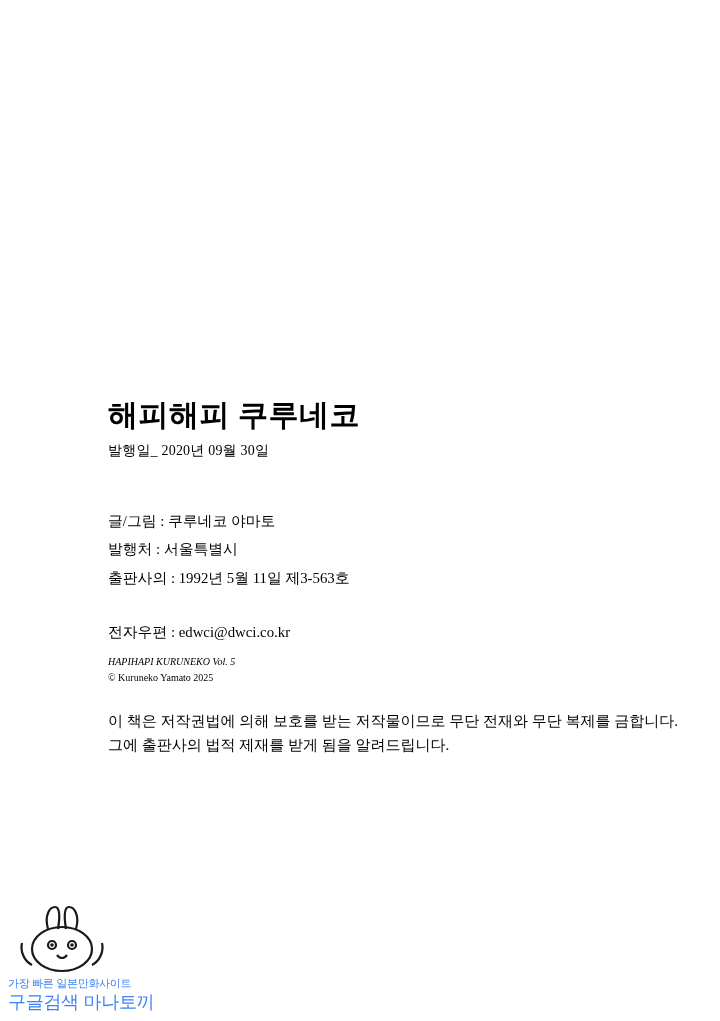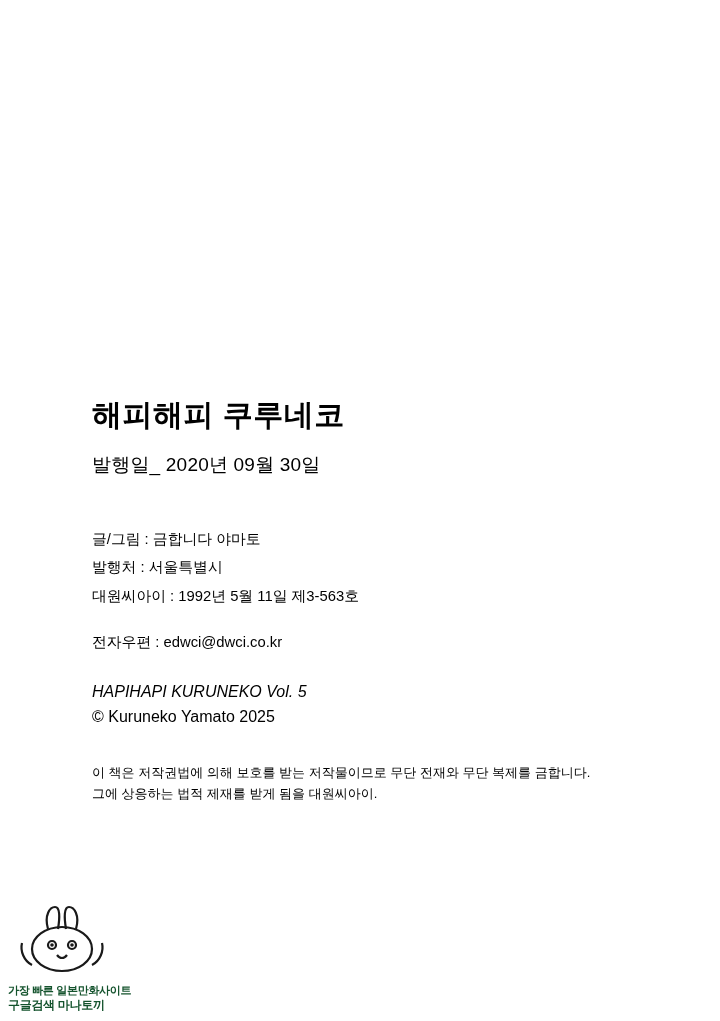--- a/index.html
+++ b/index.html
@@ -22,9 +22,10 @@
   }
   .colophon {
     position: absolute;
-    left: 92px;
+    left: 108px;
     top: 398px;
     width: 570px;
+    font-family: Liberation Serif, serif;
   }
   .book-title {
     font-size: 30px;

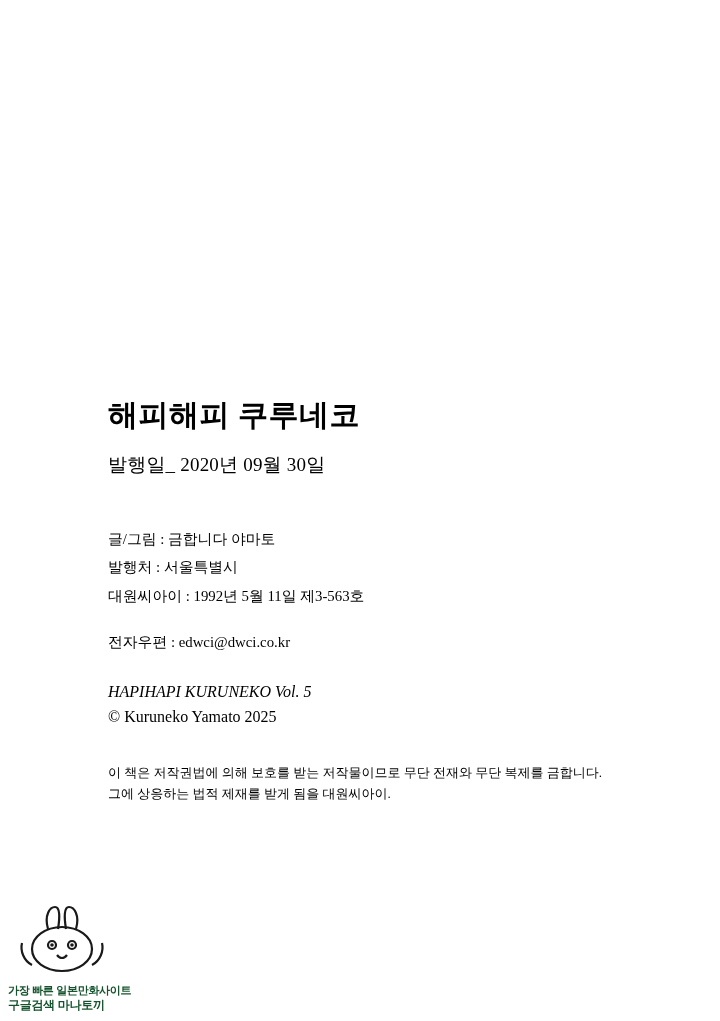--- a/index.html
+++ b/index.html
@@ -35,8 +35,8 @@
     margin: 0;
   }
   .pubdate {
-    font-size: 19px;
-    margin-top: 19px;
+    font-size: 14px;
+    margin-top: 9px;
     letter-spacing: 0.2px;
   }
   .credits {

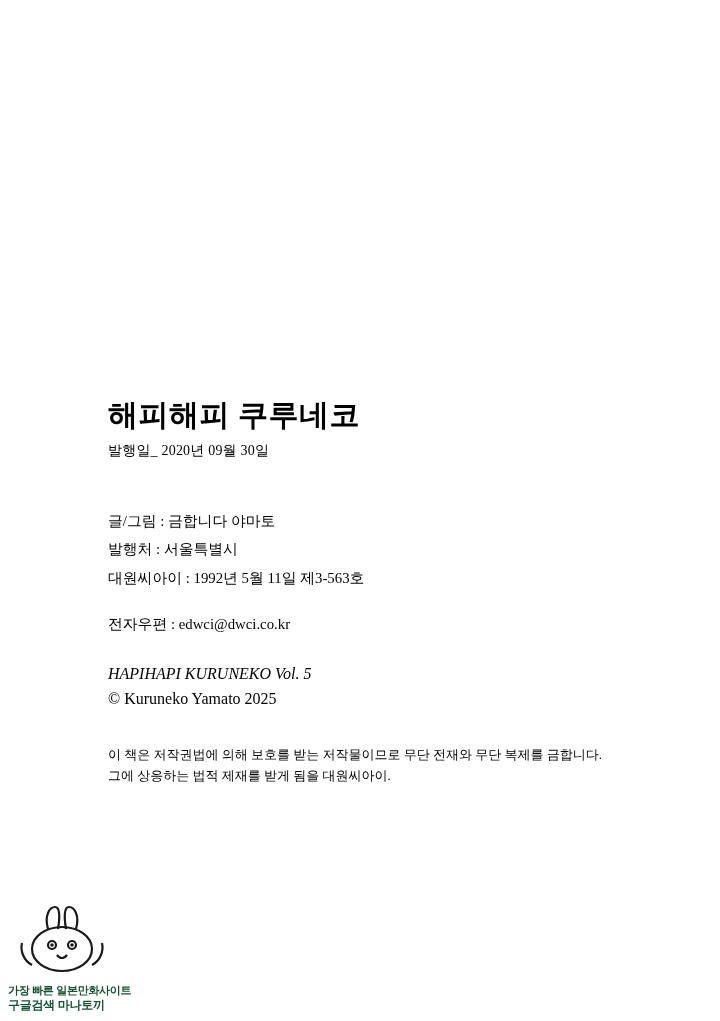--- a/index.html
+++ b/index.html
@@ -103,7 +103,7 @@
     <div class="pubdate">발행일_ 2020년 09월 30일</div>
 
     <div class="credits">
-      <div>글/그림 : 금합니다 야마토</div>
+      <div>글/그림 : 쿠루네코 야마토</div>
       <div>발행처 : 서울특별시</div>
       <div>대원씨아이 : 1992년 5월 11일 제3-563호</div>
     </div>

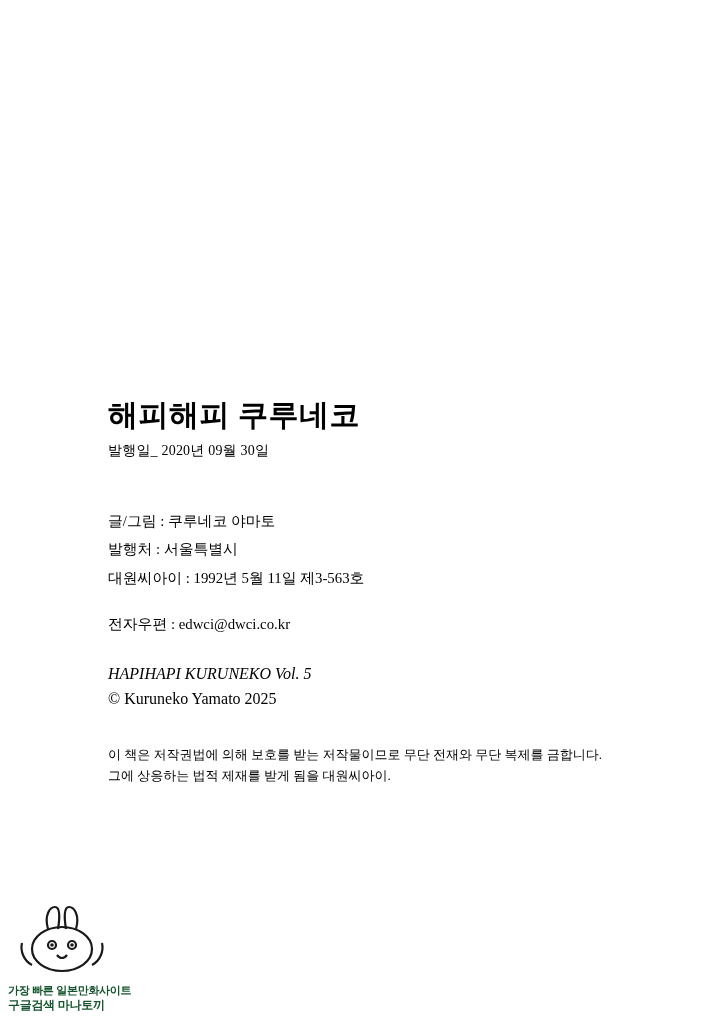--- a/index.html
+++ b/index.html
@@ -105,7 +105,7 @@
     <div class="credits">
       <div>글/그림 : 쿠루네코 야마토</div>
       <div>발행처 : 서울특별시</div>
-      <div>대원씨아이 : 1992년 5월 11일 제3-563호</div>
+      <div>출판사의 : 1992년 5월 11일 제3-563호</div>
     </div>
 
     <div class="email">전자우편 : edwci@dwci.co.kr</div>

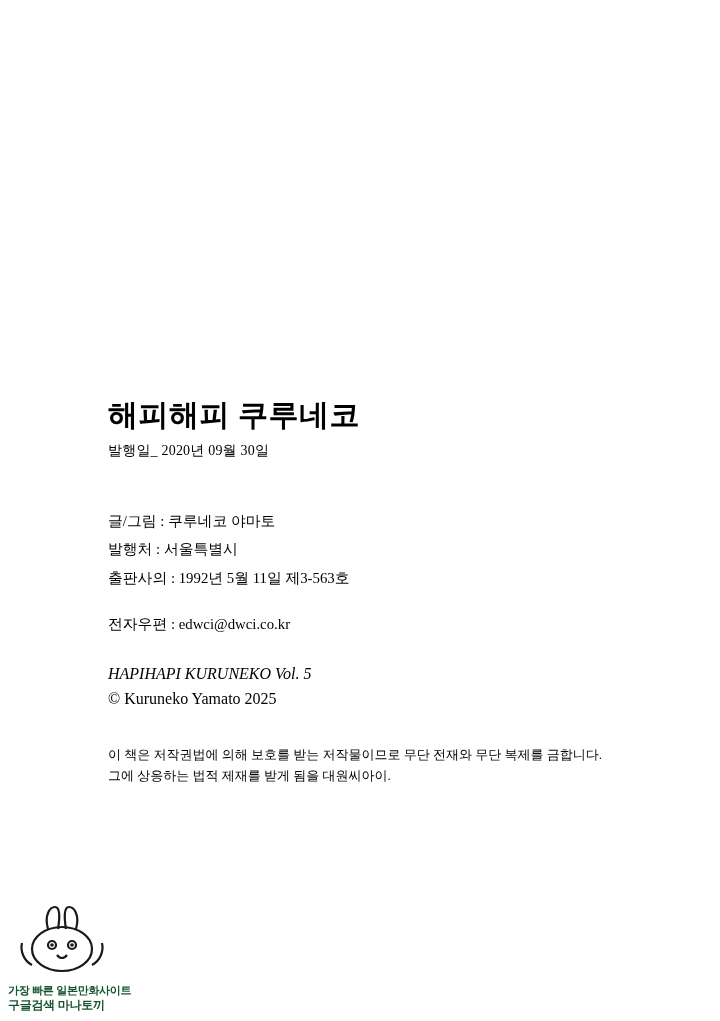--- a/index.html
+++ b/index.html
@@ -48,7 +48,7 @@
     white-space: nowrap;
   }
   .email {
-    margin-top: 22px;
+    margin-top: 30px;
     font-size: 14.8px;
   }
   .rights {

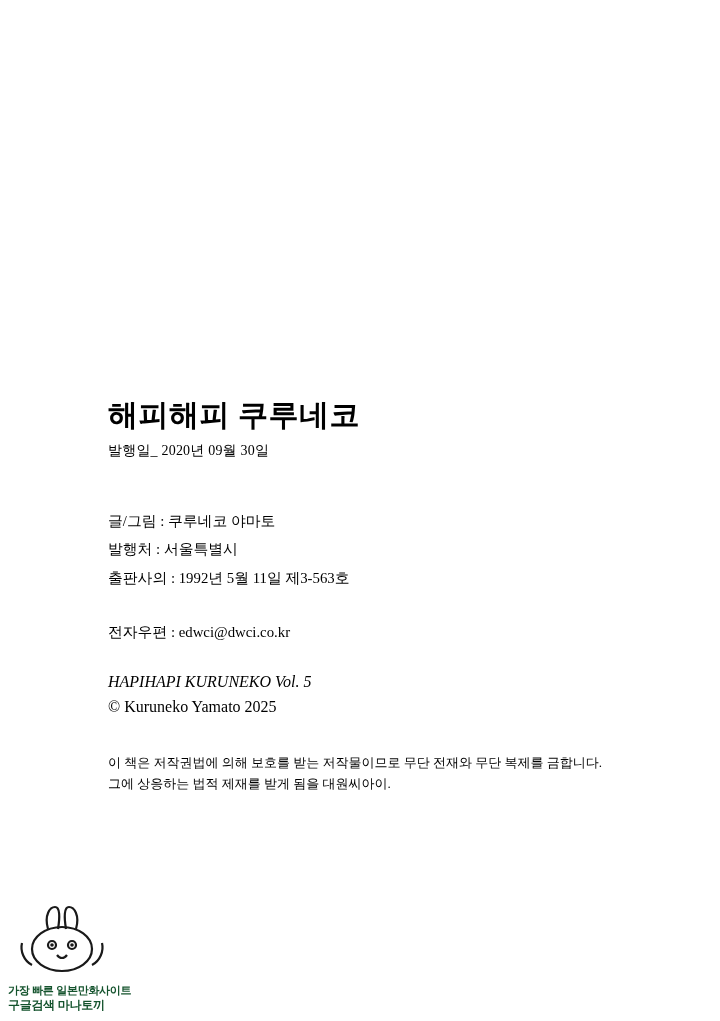--- a/index.html
+++ b/index.html
@@ -52,8 +52,8 @@
     font-size: 14.8px;
   }
   .rights {
-    margin-top: 28px;
-    font-size: 16px;
+    margin-top: 12px;
+    font-size: 10px;
     line-height: 1.55;
   }
   .rights .it {

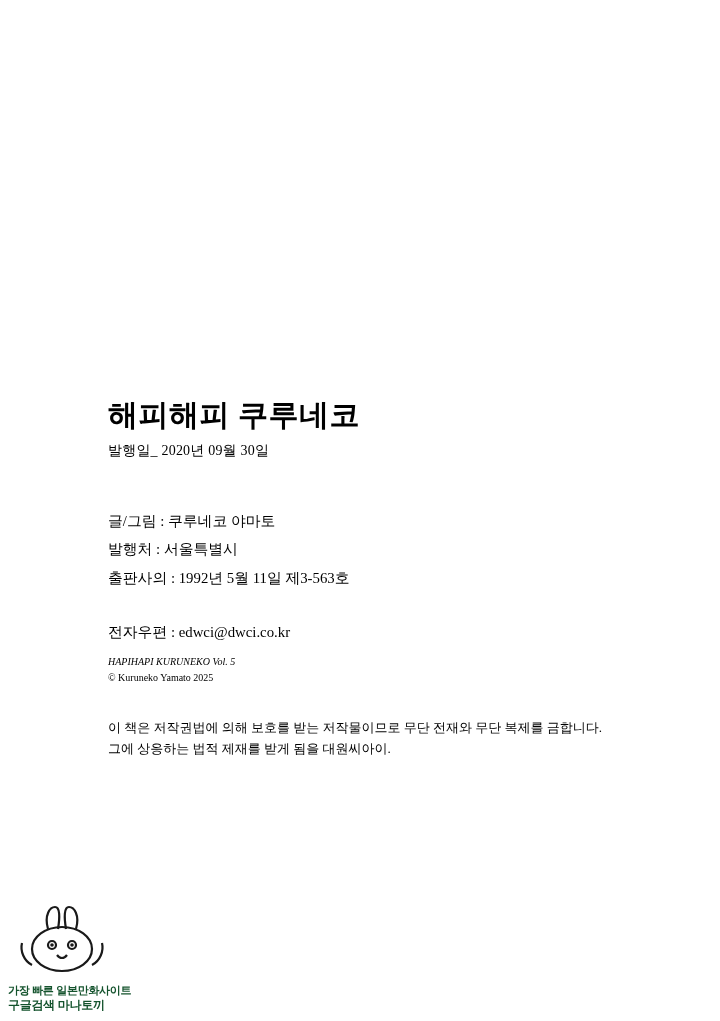--- a/index.html
+++ b/index.html
@@ -60,8 +60,8 @@
     font-style: italic;
   }
   .notice {
-    margin-top: 32px;
-    font-size: 13px;
+    margin-top: 24px;
+    font-size: 15px;
     line-height: 1.62;
   }
   .watermark {

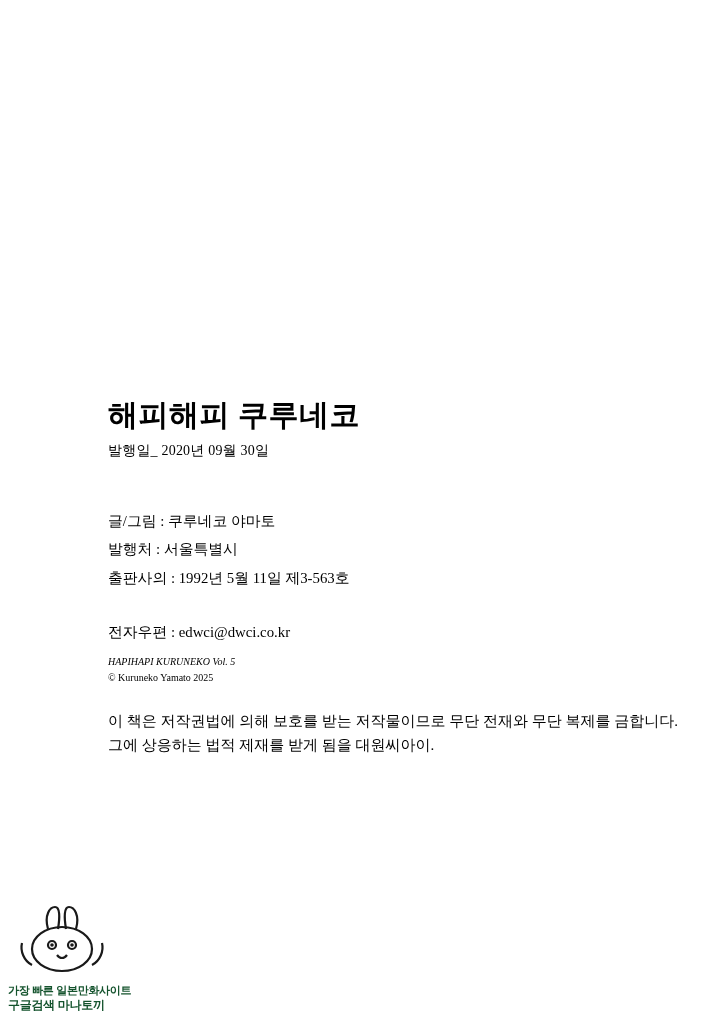--- a/index.html
+++ b/index.html
@@ -117,7 +117,7 @@
 
     <div class="notice">
       <div>이 책은 저작권법에 의해 보호를 받는 저작물이므로 무단 전재와 무단 복제를 금합니다.</div>
-      <div>그에 상응하는 법적 제재를 받게 됨을 대원씨아이.</div>
+      <div>그에 출판사의 법적 제재를 받게 됨을 알려드립니다.</div>
     </div>
 
   </div>

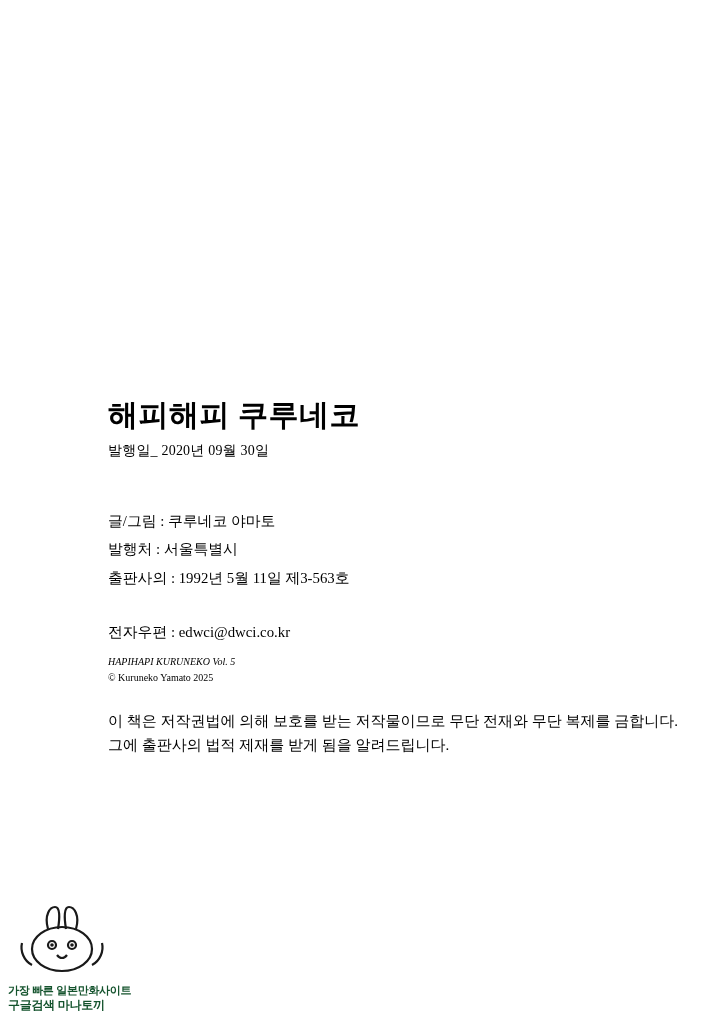--- a/index.html
+++ b/index.html
@@ -83,9 +83,9 @@
     left: 8px;
     bottom: 8px;
     font-size: 12.5px;
-    font-weight: bold;
+    font-weight: normal;
     line-height: 1.25;
-    color: #14532d;
+    color: #3b82f6;
     letter-spacing: -0.3px;
   }
   .wm-text .l1 { font-size: 11px; }

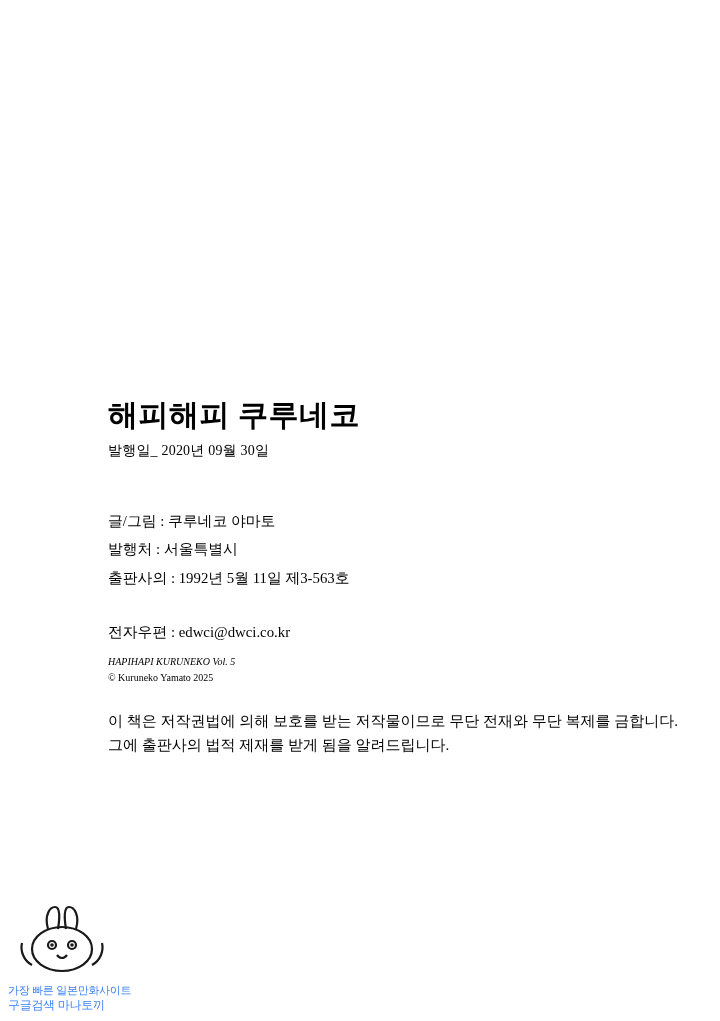--- a/index.html
+++ b/index.html
@@ -89,7 +89,7 @@
     letter-spacing: -0.3px;
   }
   .wm-text .l1 { font-size: 11px; }
-  .wm-text .l2 { font-size: 12px; }
+  .wm-text .l2 { font-size: 18px; }
 </style>
 </head>
 <body>

